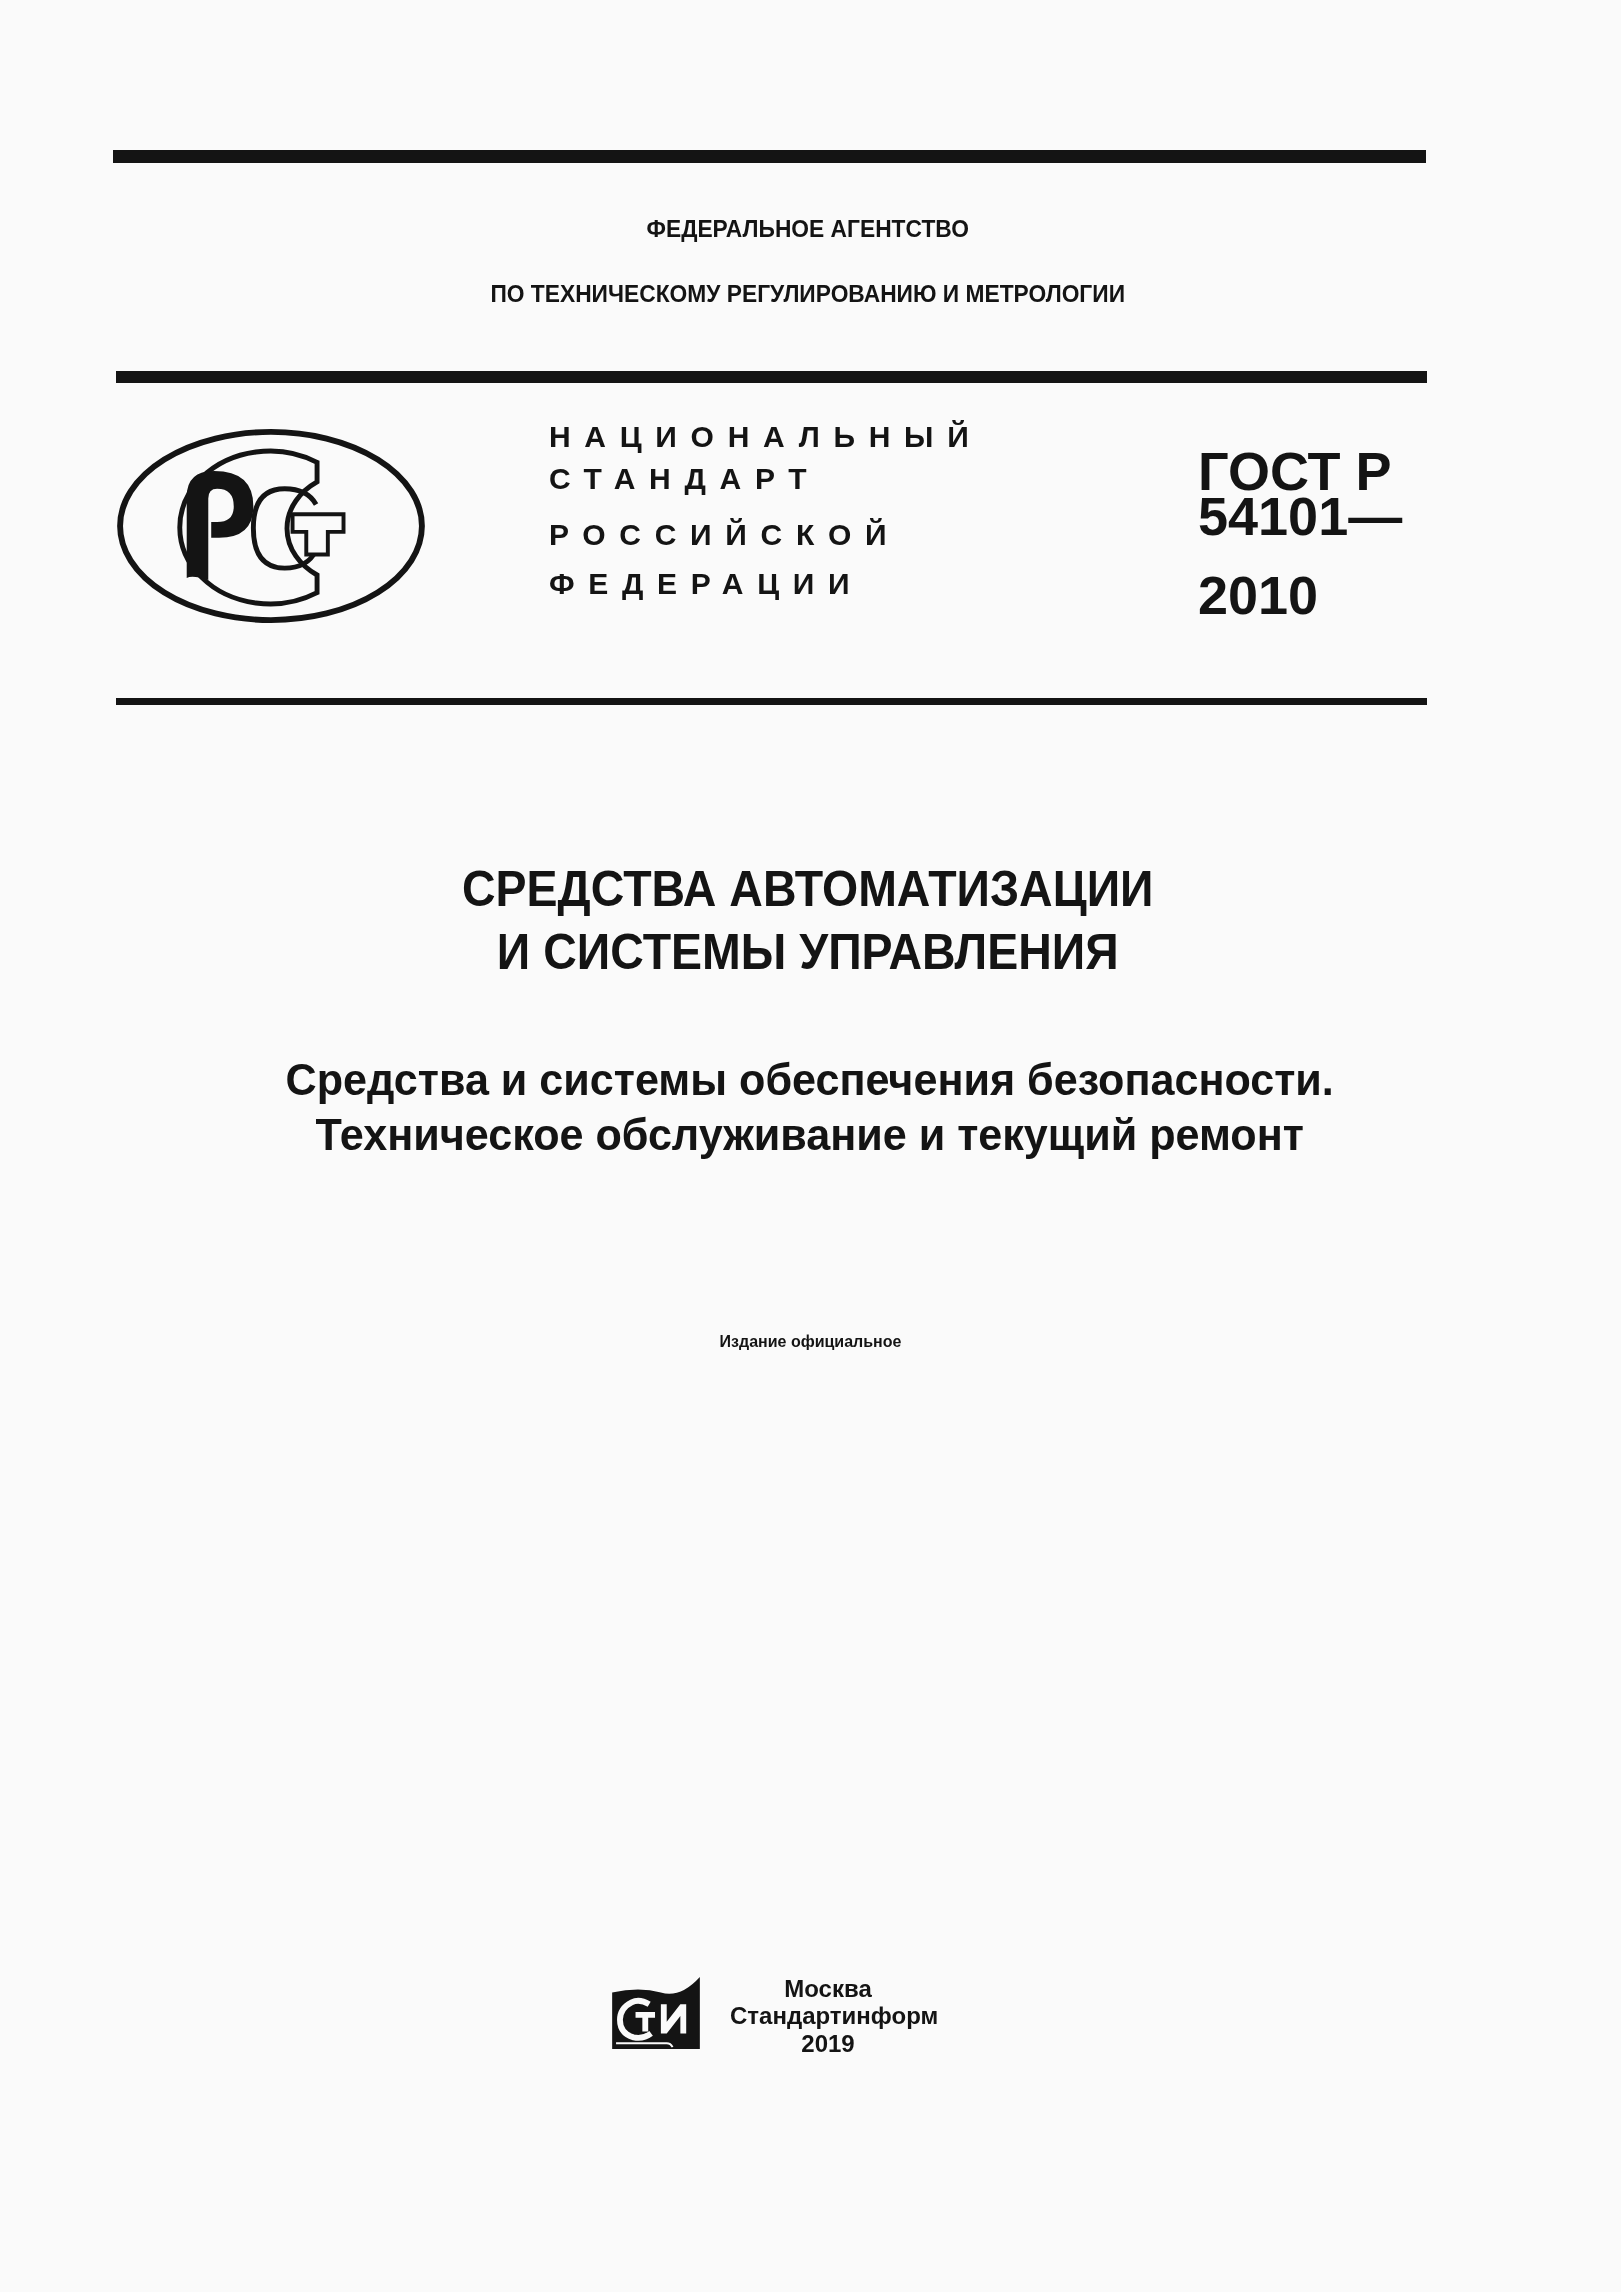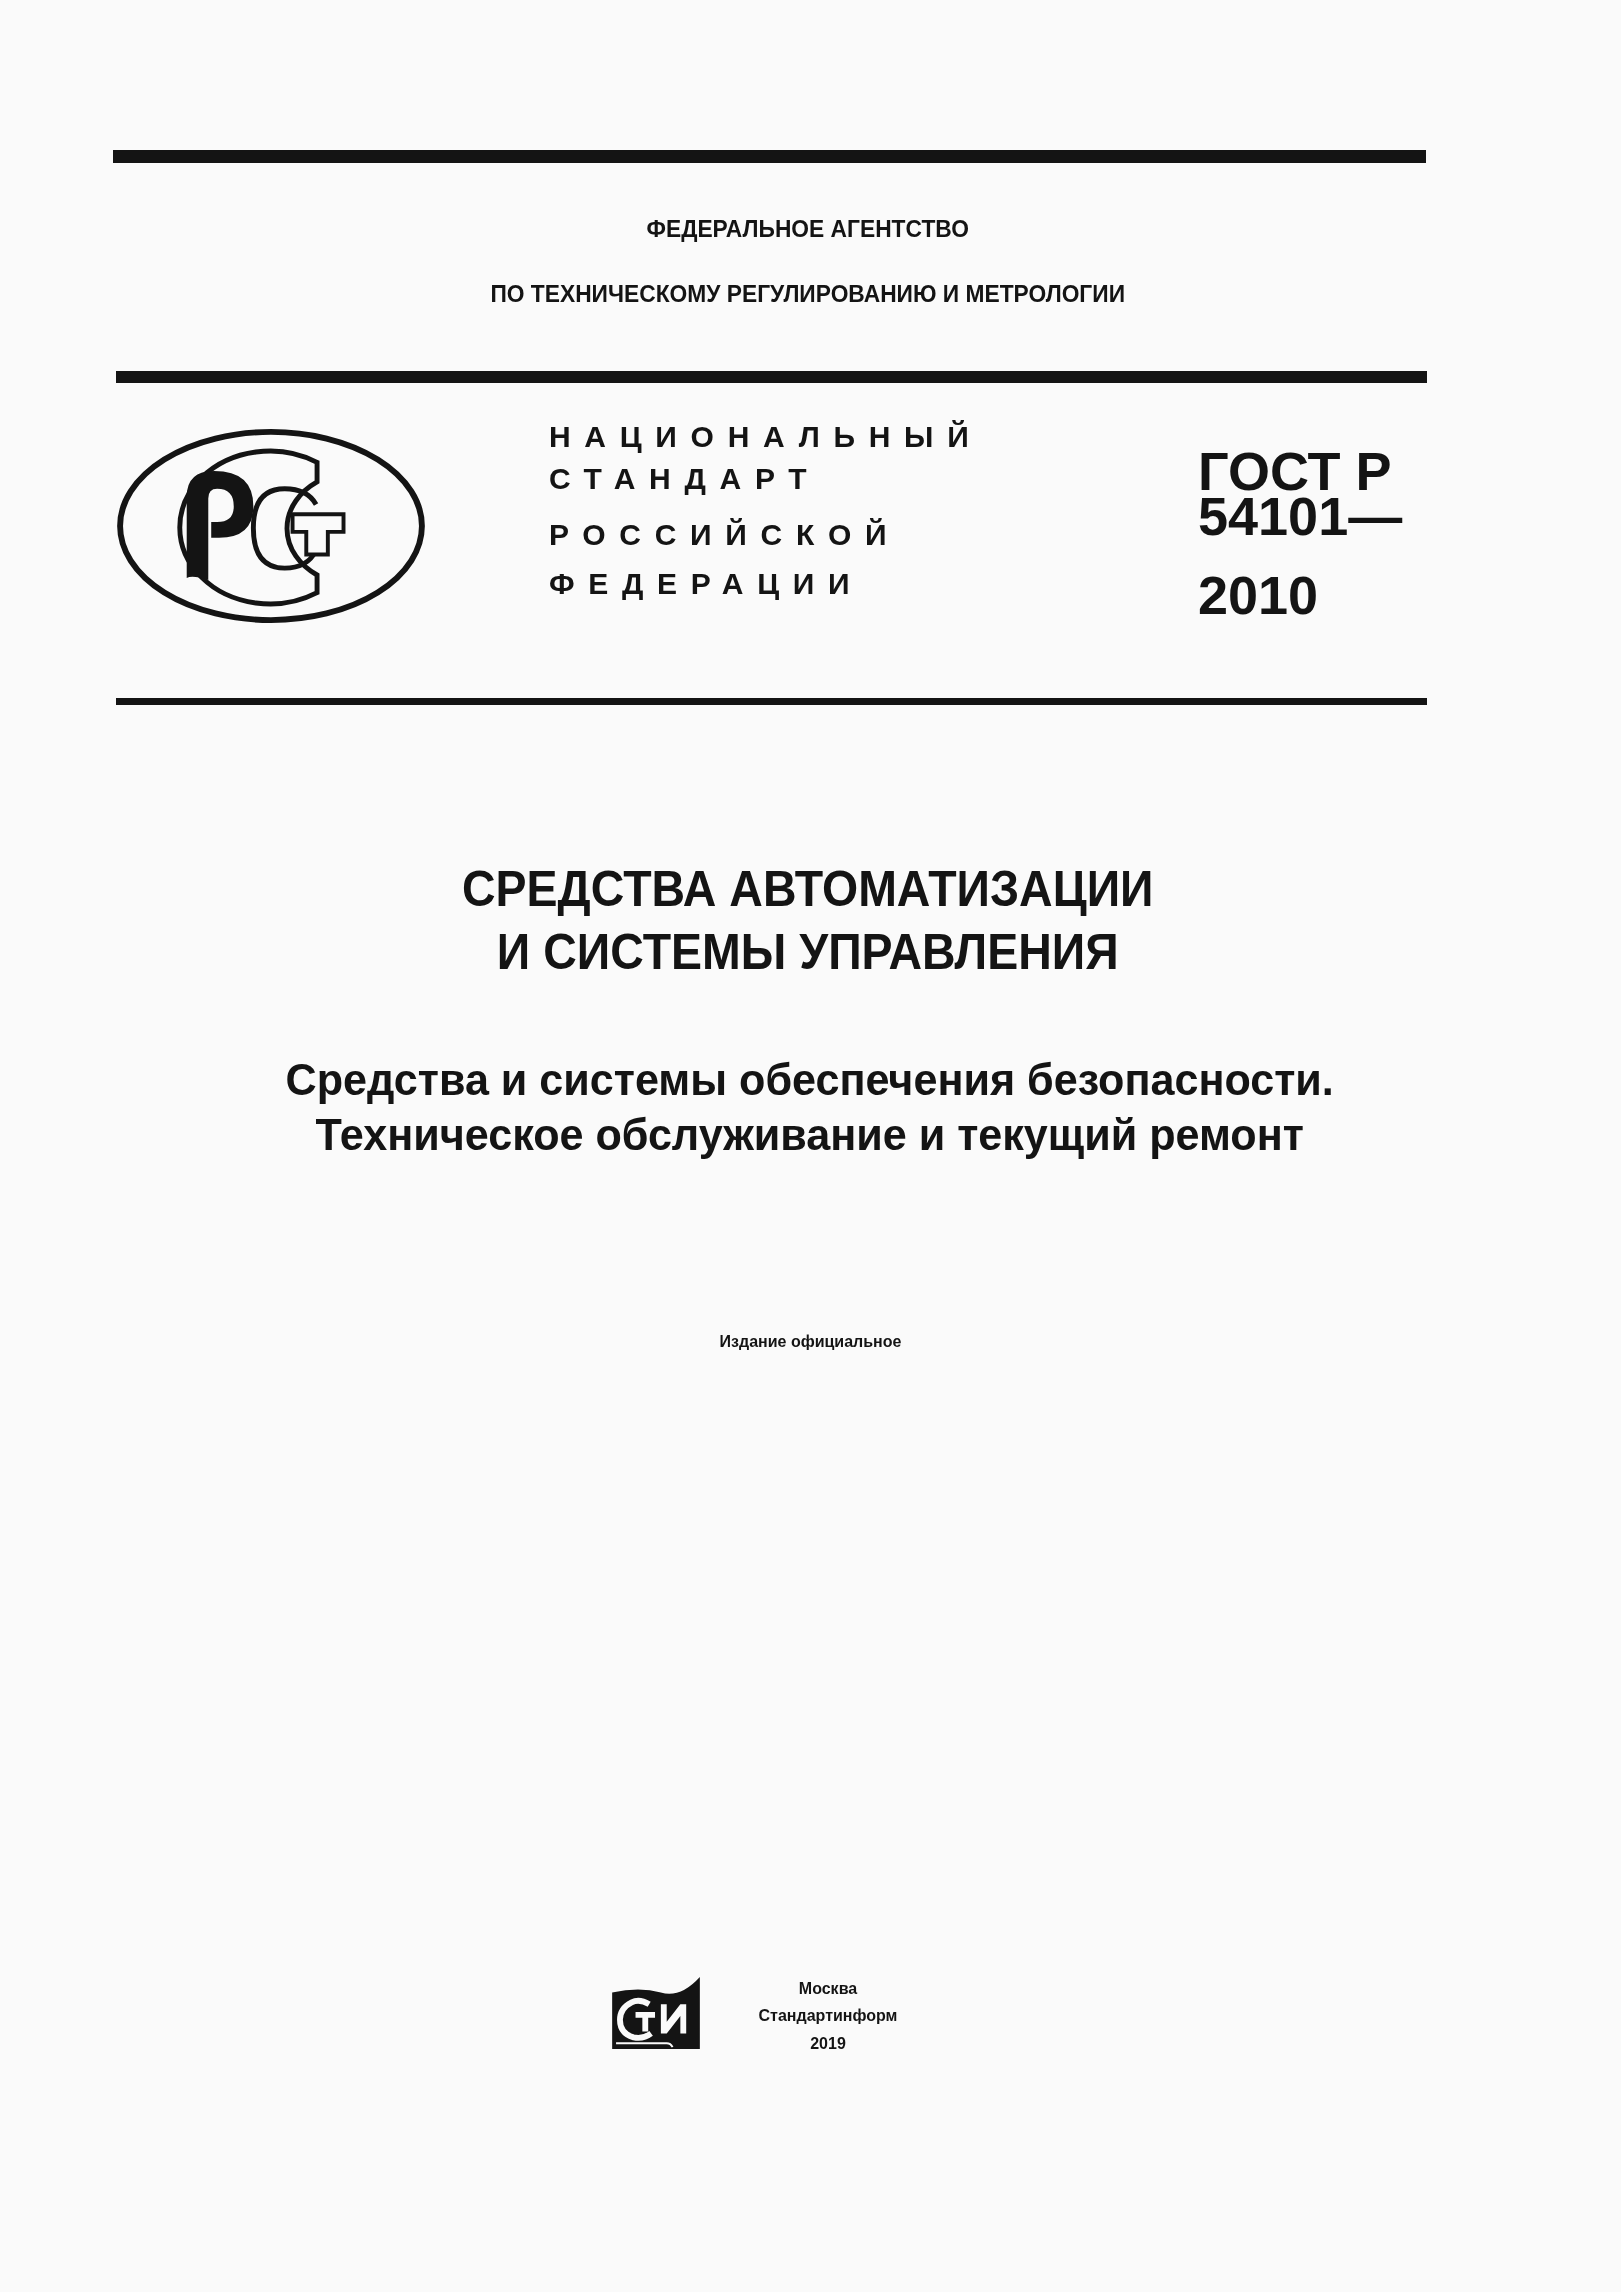--- a/index.html
+++ b/index.html
@@ -45,7 +45,7 @@
     .pub-text {
       position: absolute; left: 730px; width: 196px;
       text-align: center; white-space: nowrap;
-      font-weight: bold; font-size: 16px; line-height: 21.6px;
+      font-weight: bold; font-size: 24px; line-height: 21.6px;
     }
   </style>
 </head>

